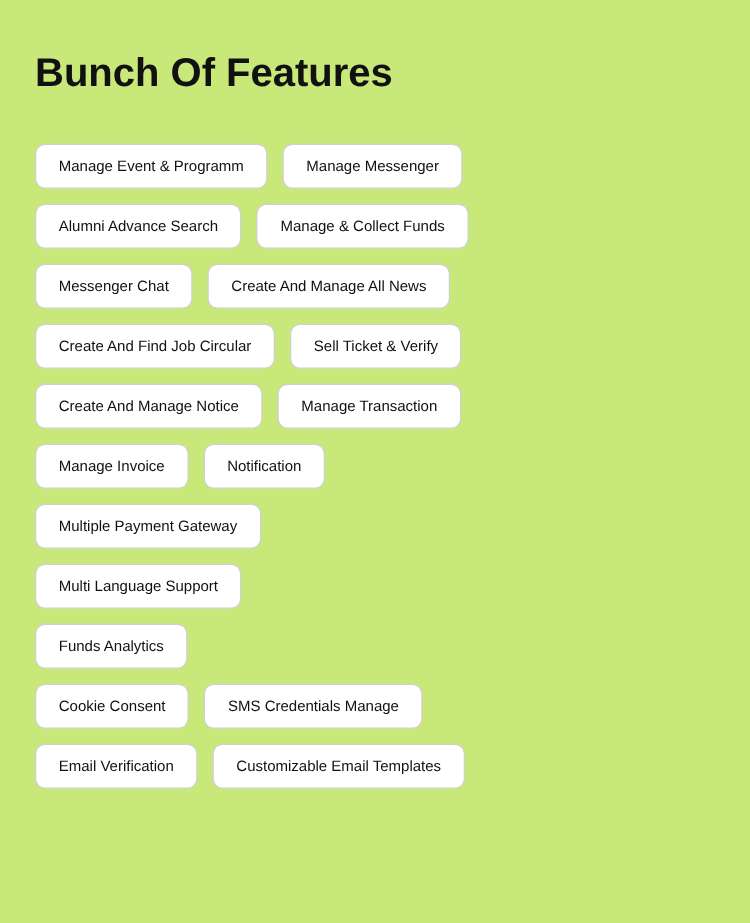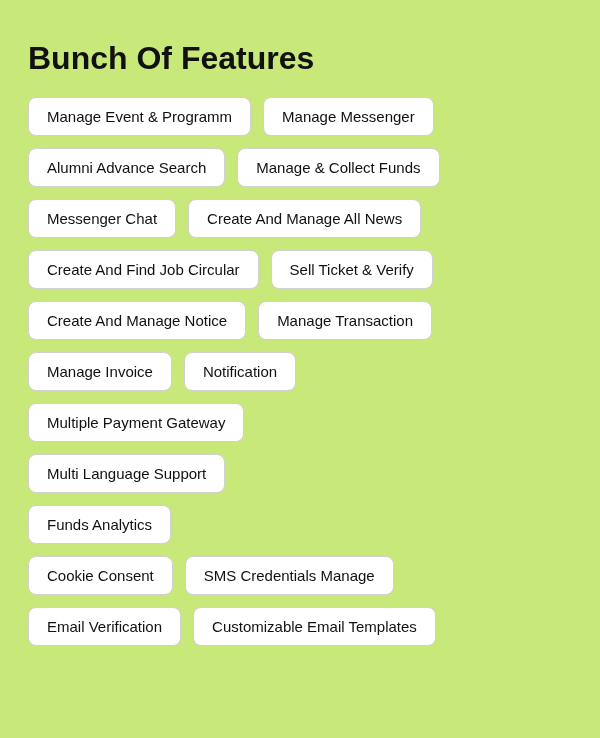--- a/index.html
+++ b/index.html
@@ -20,7 +20,7 @@
       font-size: 32px;
       font-weight: 800;
       color: #111;
-      margin-bottom: 20px;
+      margin-bottom: 38px;
     }
 
     .features-grid {

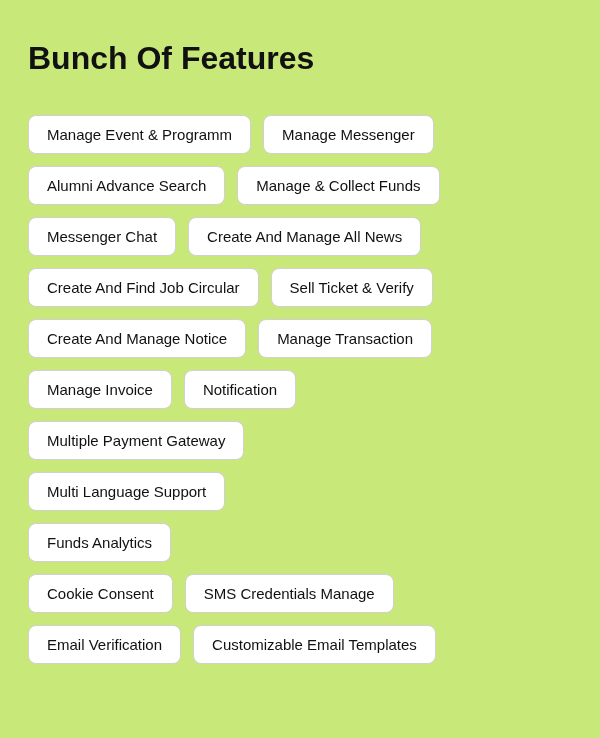--- a/index.html
+++ b/index.html
@@ -41,7 +41,7 @@
       border: 1.5px solid #d0d0d0;
       border-radius: 8px;
       padding: 10px 18px;
-      font-size: 15px;
+      font-size: 12px;
       font-weight: 500;
       color: #111;
       white-space: nowrap;

